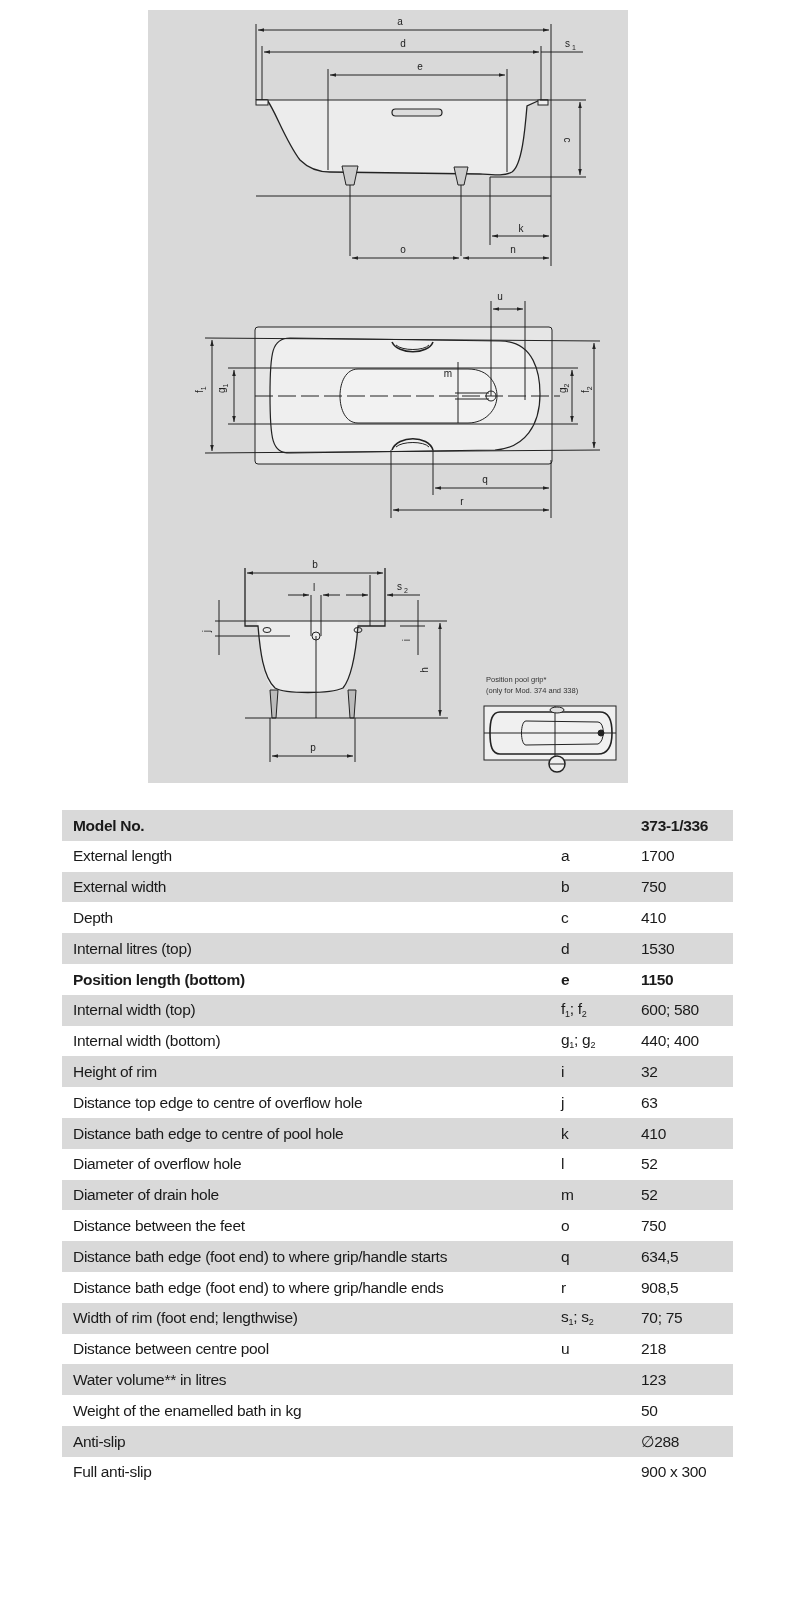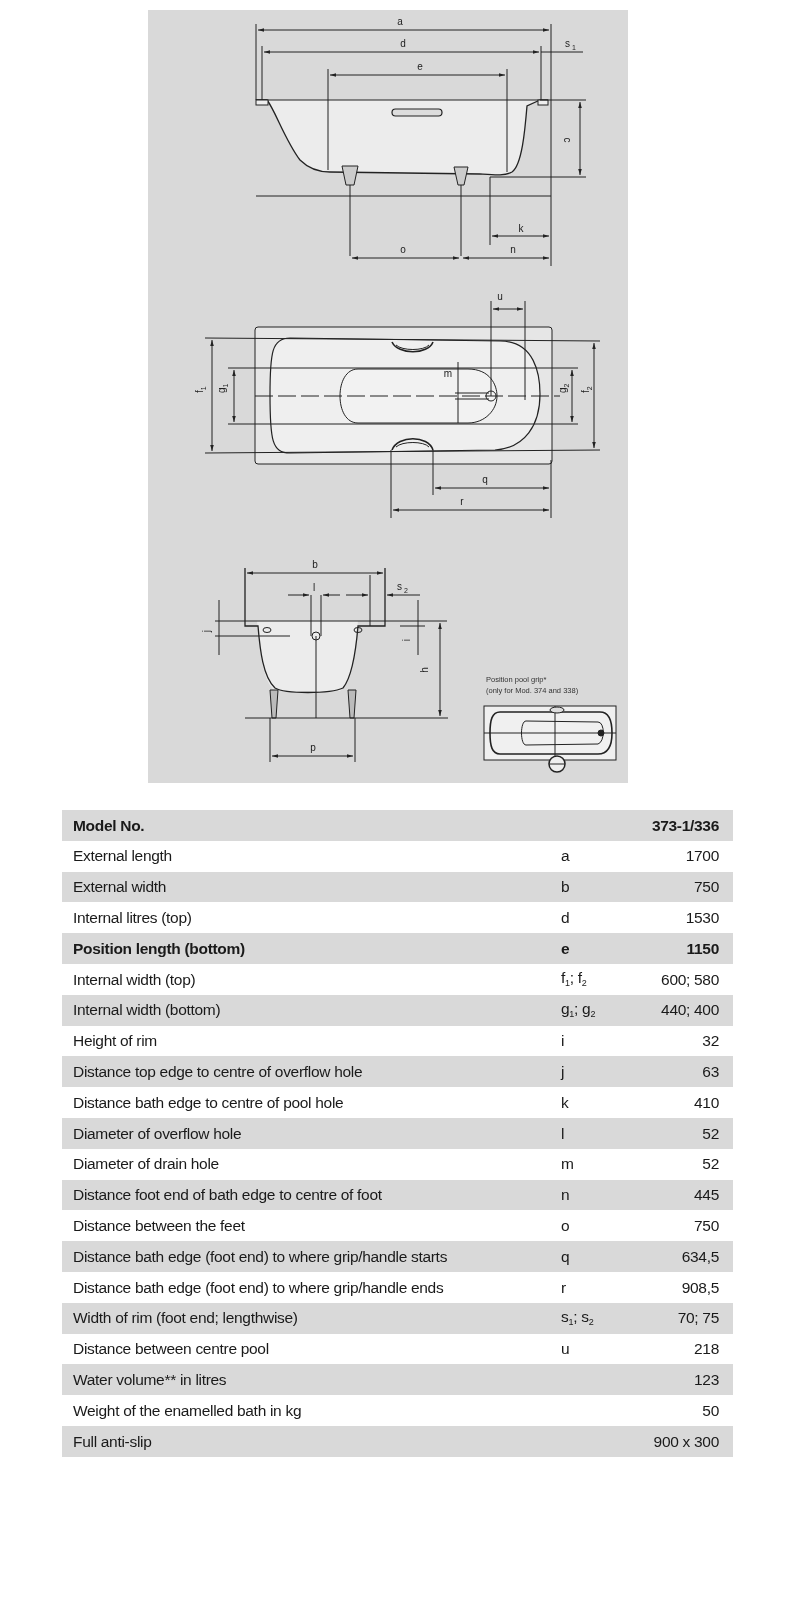--- a/index.html
+++ b/index.html
@@ -17,7 +17,7 @@
   .spec-table tr:nth-child(even) td { background:#ffffff; }
   .spec-table td.c-label { padding-left:11px; width:470px;margin-top:20px; }
   .spec-table td.c-sym { width:80px; padding-left:18px; }
-  .spec-table td.c-val { text-align:right; padding-right:14px; }
+  .spec-table td.c-val { text-align:left; padding-right:14px; }
   .spec-table tr.bold td { font-weight:bold; }
   .sub { font-size:9px; vertical-align:-3px; }
 </style>

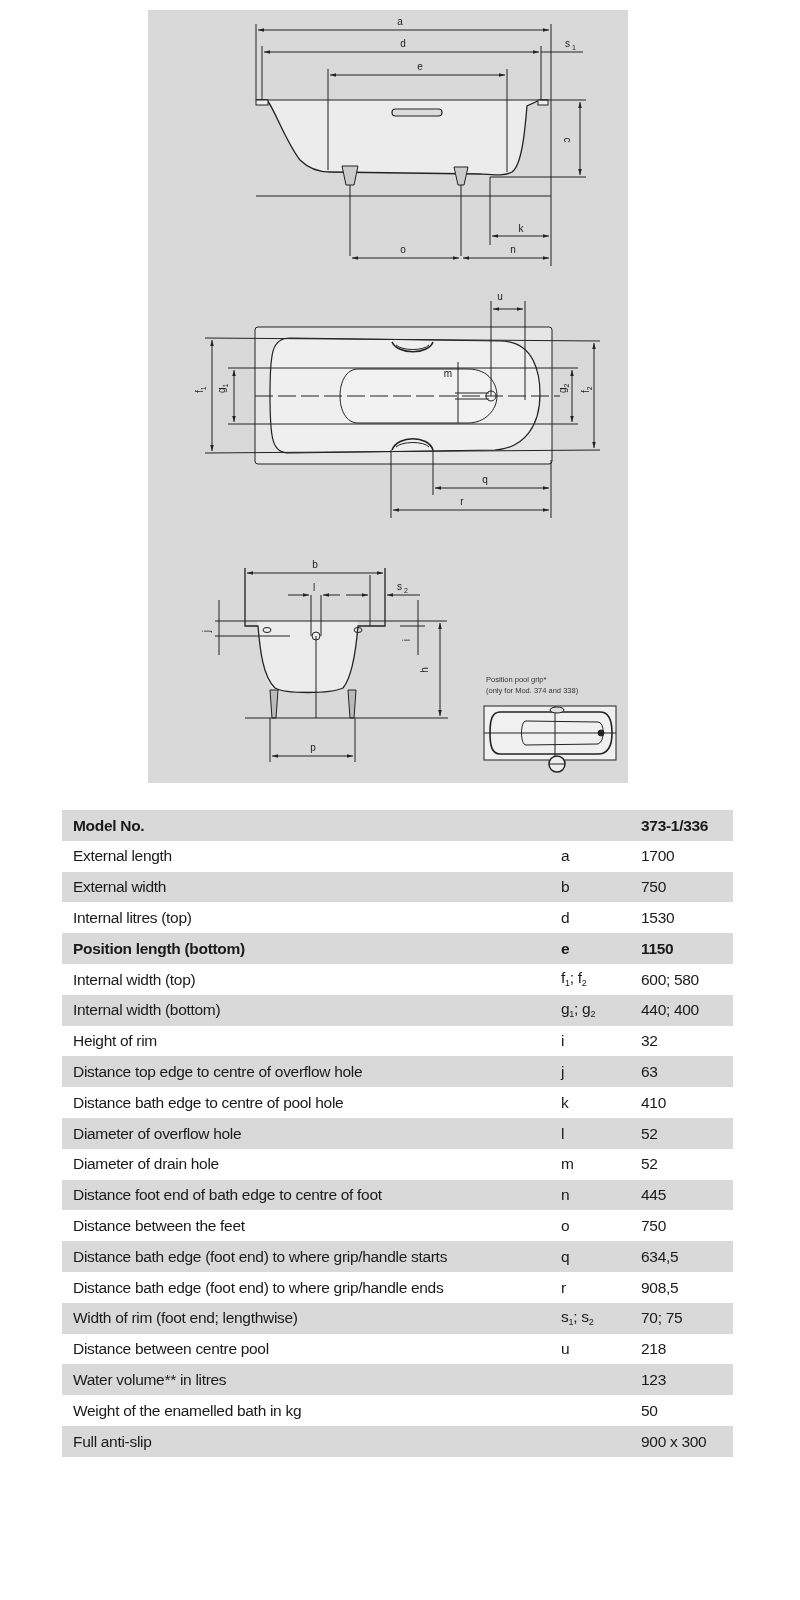--- a/index.html
+++ b/index.html
@@ -217,6 +217,11 @@
         <td class="c-val">750</td>
       </tr>
       <tr>
+        <td class="c-label">Depth</td>
+        <td class="c-sym">c</td>
+        <td class="c-val">410</td>
+      </tr>
+      <tr>
         <td class="c-label">Internal litres (top)</td>
         <td class="c-sym">d</td>
         <td class="c-val">1530</td>

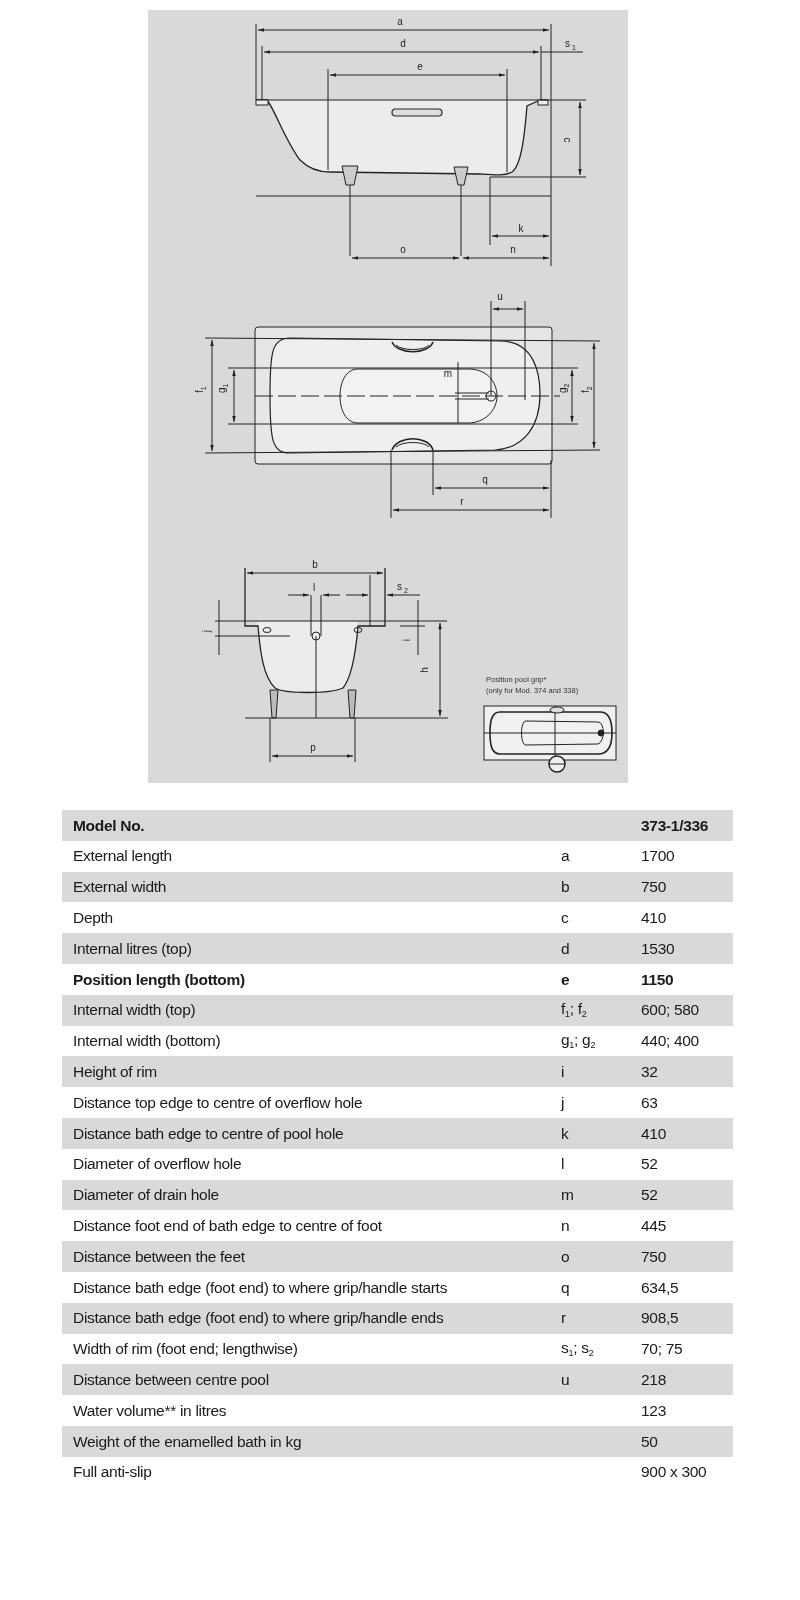--- a/index.html
+++ b/index.html
@@ -267,11 +267,6 @@
         <td class="c-val">52</td>
       </tr>
       <tr>
-        <td class="c-label">Distance foot end of bath edge to centre of foot</td>
-        <td class="c-sym">n</td>
-        <td class="c-val">445</td>
-      </tr>
-      <tr>
         <td class="c-label">Distance between the feet</td>
         <td class="c-sym">o</td>
         <td class="c-val">750</td>

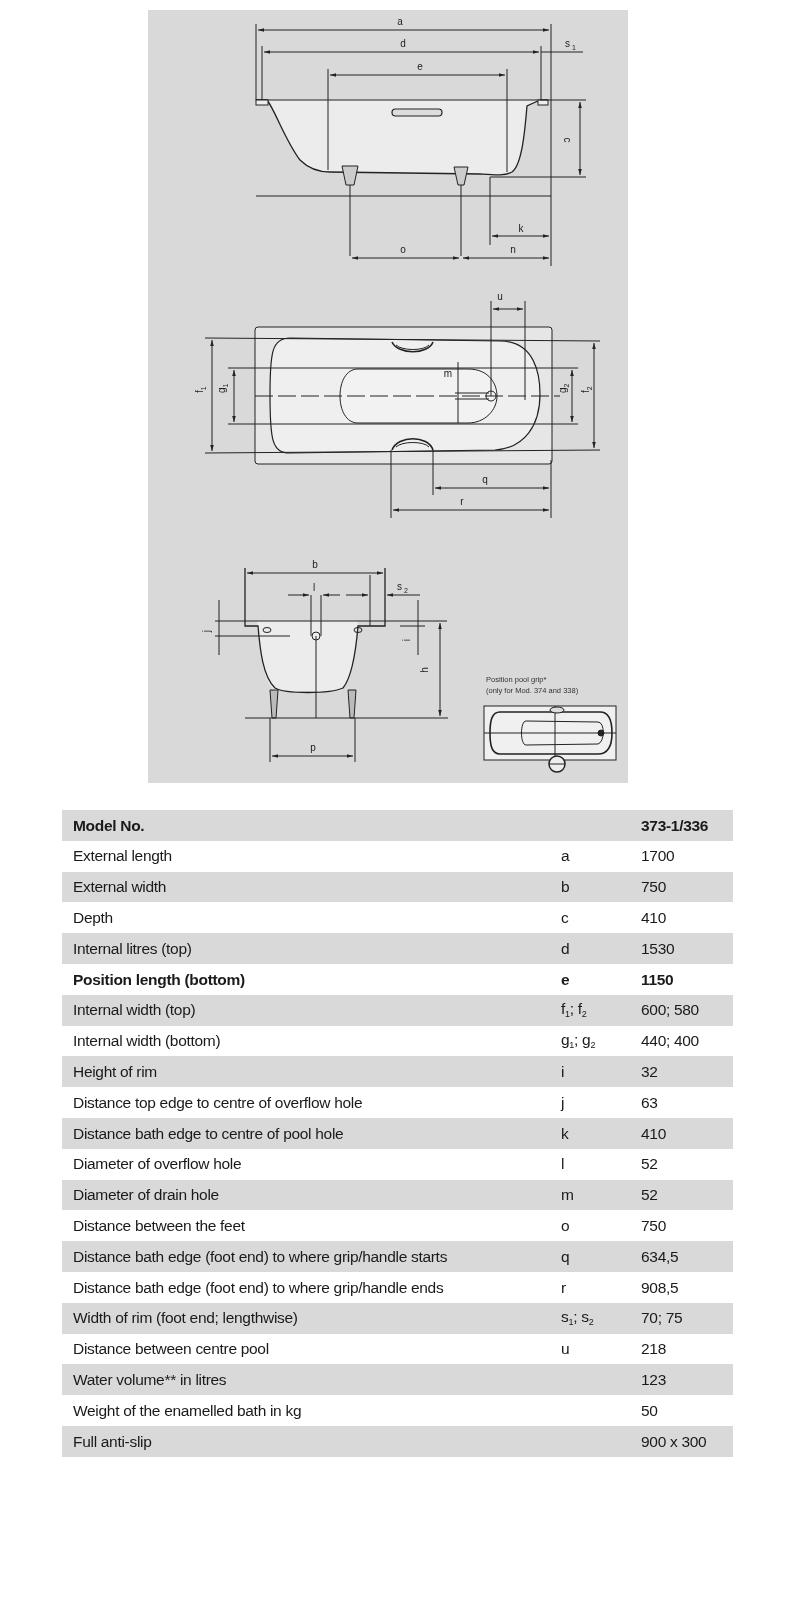--- a/index.html
+++ b/index.html
@@ -302,6 +302,11 @@
         <td class="c-val">50</td>
       </tr>
       <tr>
+        <td class="c-label">Anti-slip</td>
+        <td class="c-sym"></td>
+        <td class="c-val">∅288</td>
+      </tr>
+      <tr>
         <td class="c-label">Full anti-slip</td>
         <td class="c-sym"></td>
         <td class="c-val">900 x 300</td>

